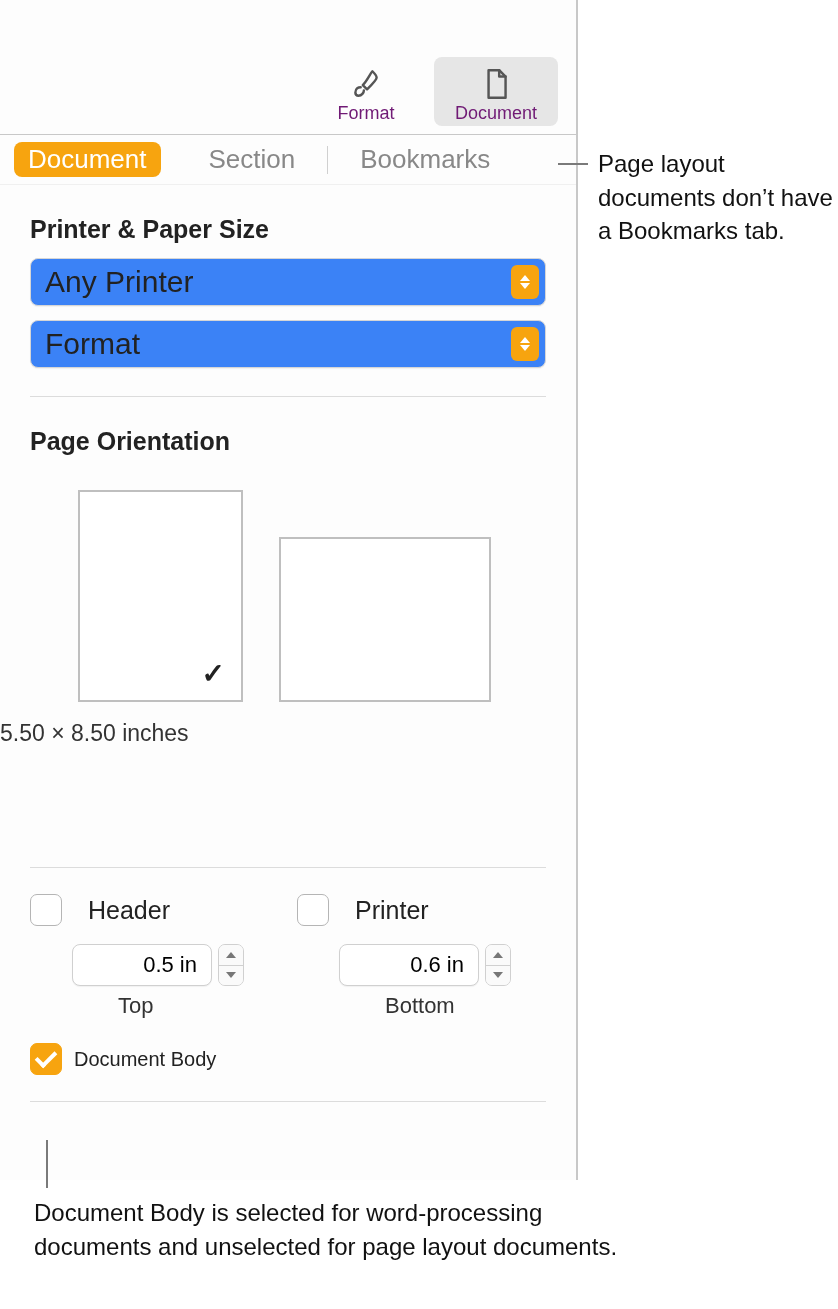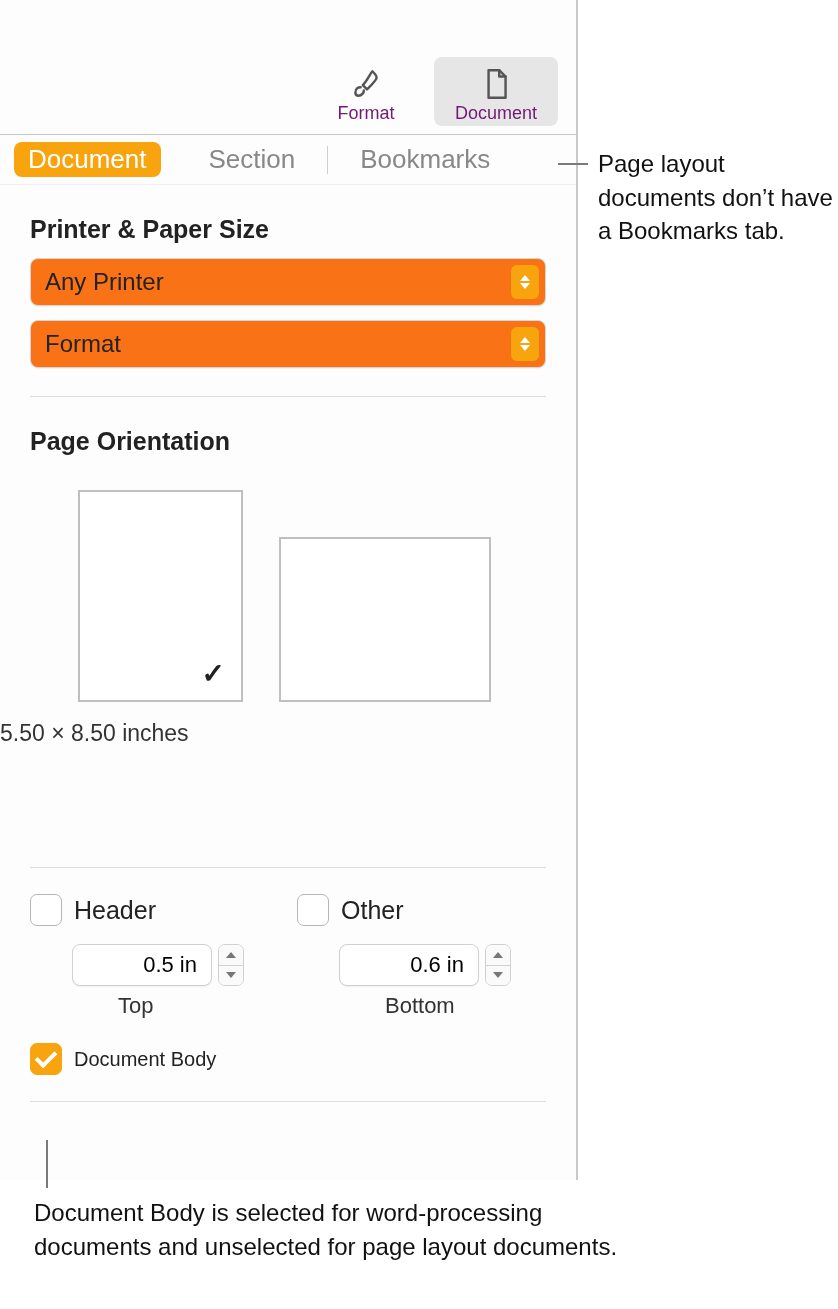--- a/index.html
+++ b/index.html
@@ -94,8 +94,8 @@
     border: 1px solid #d6d6d6;
     border-radius: 8px;
     padding: 0 6px 0 14px;
-    background: #f97316;
-    font-size: 24px;
+    background: #3b82f6;
+    font-size: 30px;
     box-shadow: 0 1px 1px rgba(0,0,0,.05);
     cursor: default;
   }

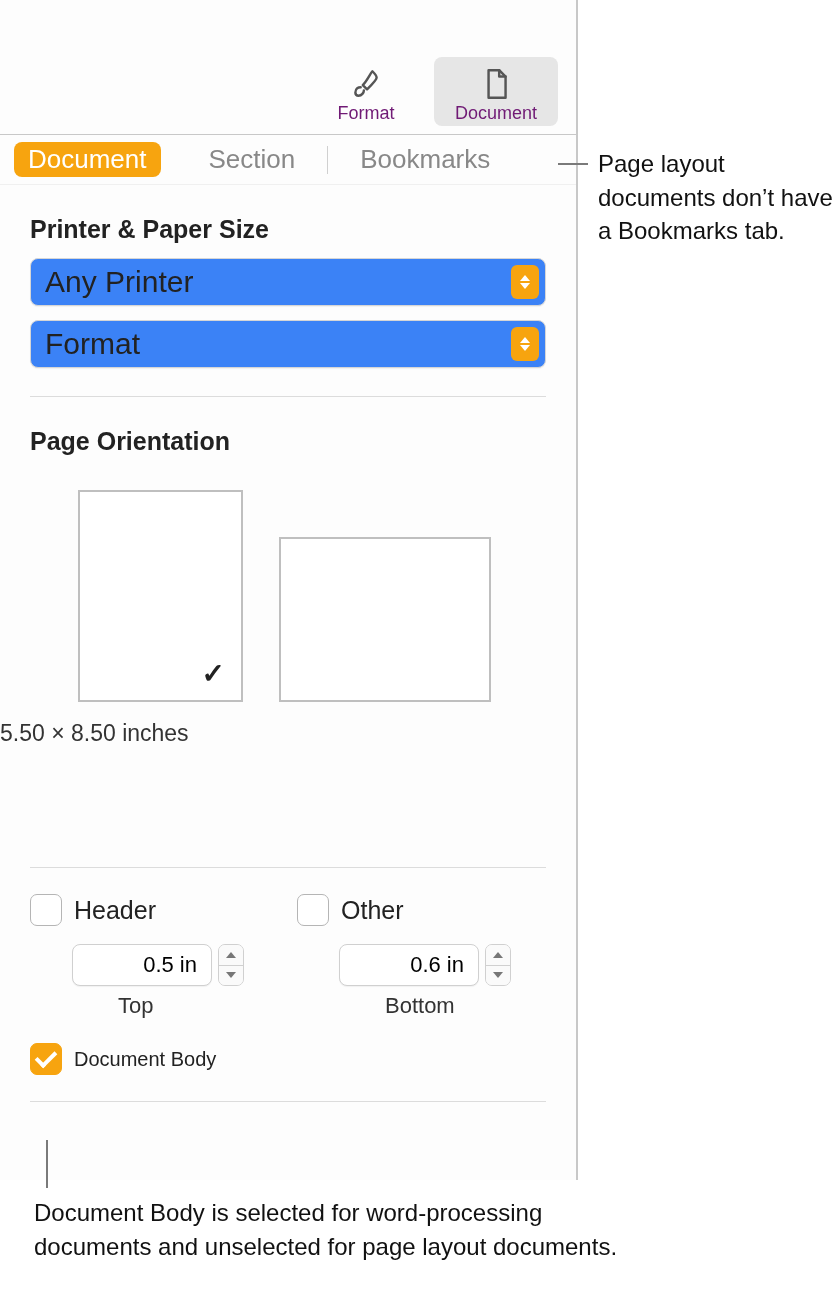--- a/index.html
+++ b/index.html
@@ -134,7 +134,7 @@
   .hf-wrap { padding: 22px 30px 0 30px; }
   .hf-row { display:flex; gap:18px; }
   .hf-col { flex:1; display:flex; flex-direction:column; }
-  .hf-check-row { display:flex; align-items:center; gap:12px; height:40px; }
+  .hf-check-row { display:flex; align-items:center; gap:26px; height:40px; }
   .cbox {
     width: 32px; height: 32px;
     border: 1.5px solid #b5b5b5;

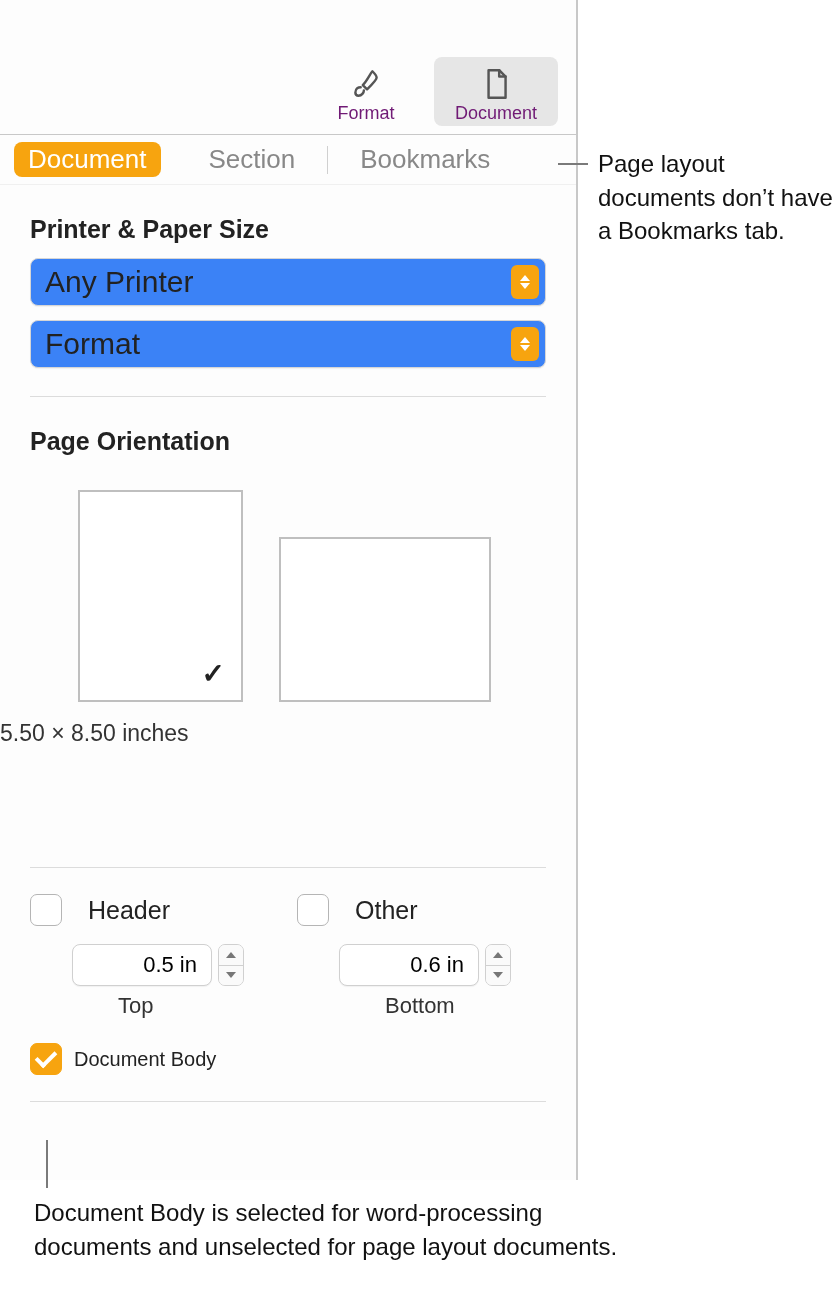--- a/index.html
+++ b/index.html
@@ -276,7 +276,7 @@
       <div class="hf-col">
         <div class="hf-check-row">
           <div class="cbox"></div>
-          <span class="hf-label">Other</span>
+          <span class="hf-label">Printer</span>
         </div>
         <div class="stepper-row">
           <input class="step-input" readonly="" value="0.6 in" style="">

